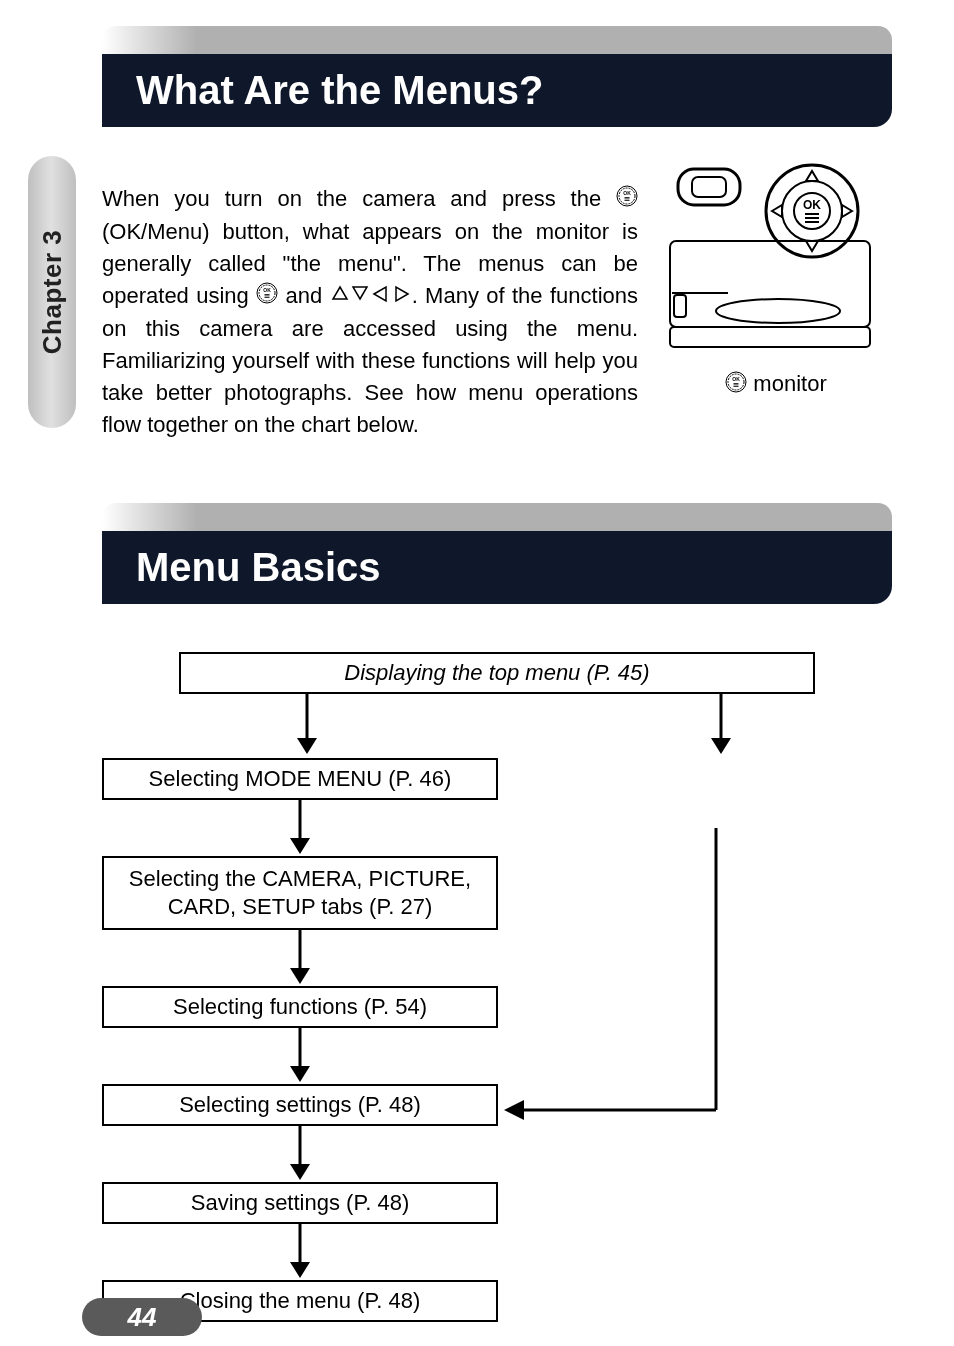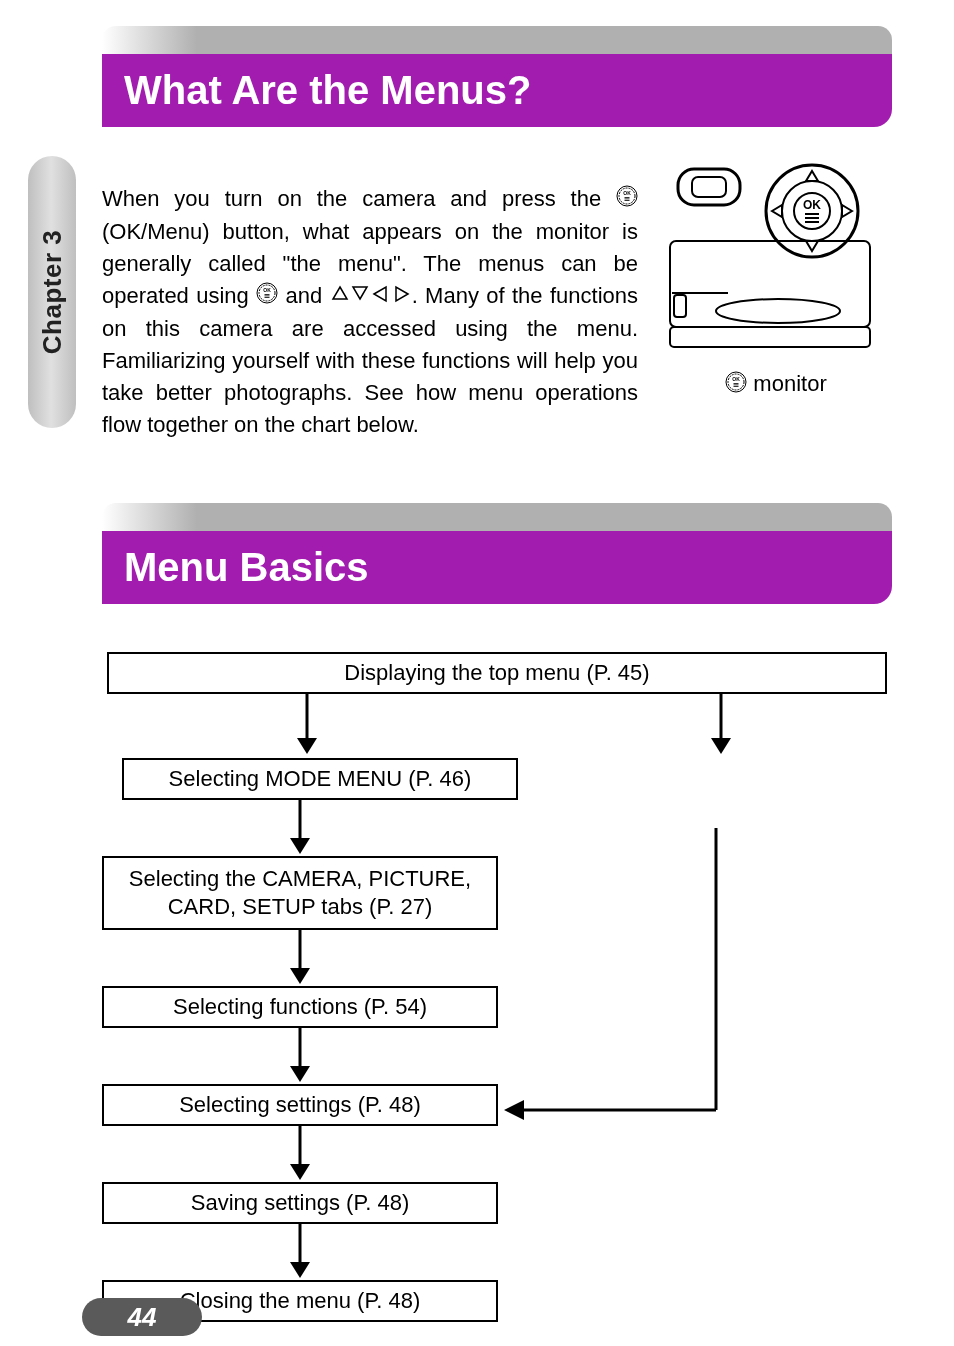--- a/index.html
+++ b/index.html
@@ -50,11 +50,11 @@
     border-radius: 14px 14px 0 0;
   }
   .title-banner .dark-strip {
-    background: #a21caf;
+    background: #0f172a;
     color: #fff;
     font-weight: 900;
     font-size: 40px;
-    padding: 14px 22px 14px 22px;
+    padding: 14px 22px 14px 34px;
     border-radius: 0 0 18px 0;
     position: relative;
   }

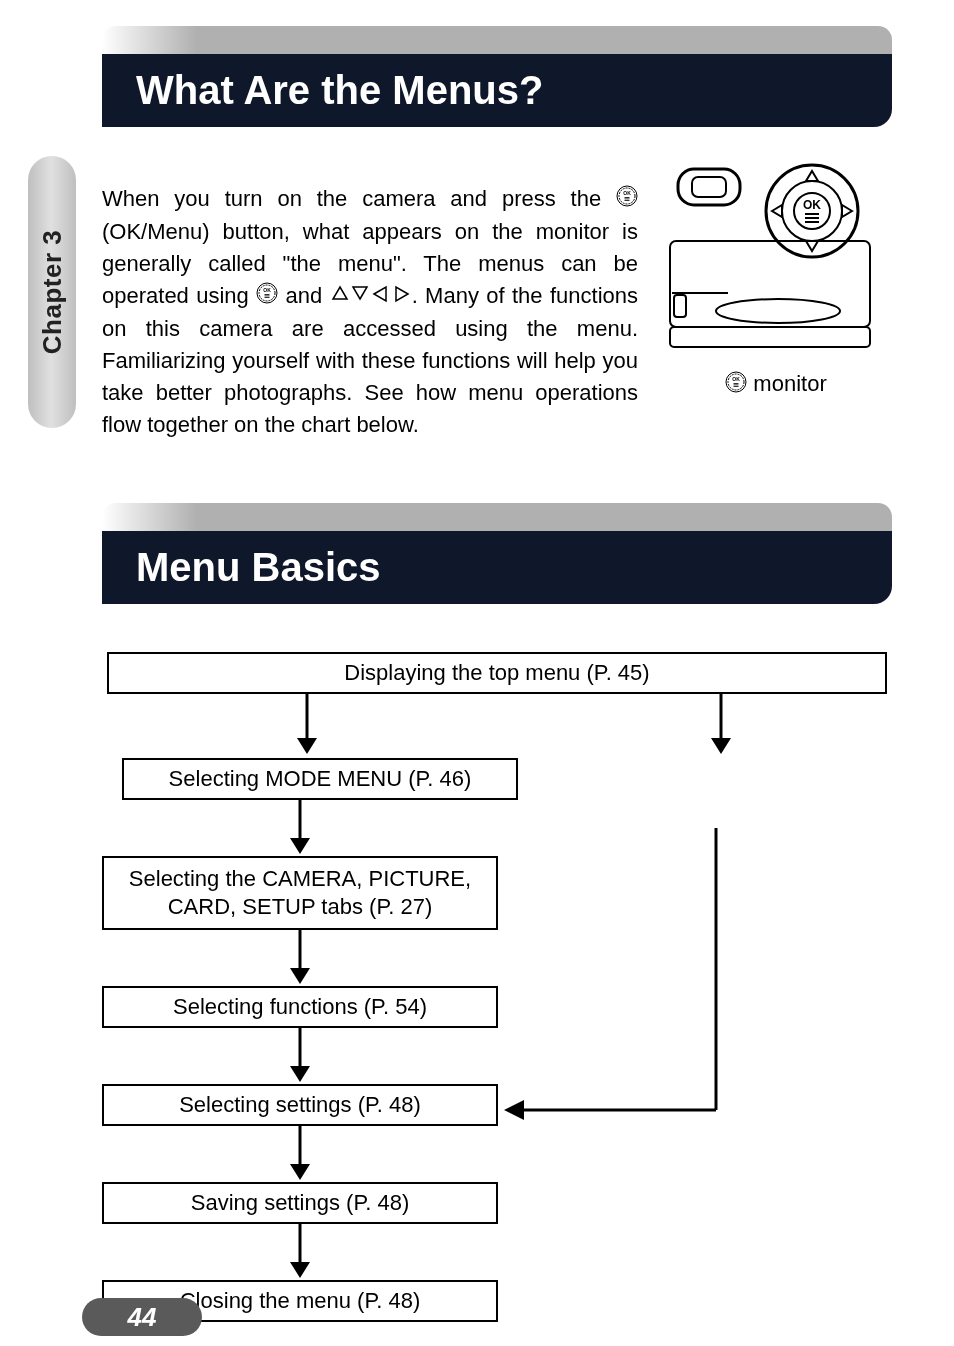--- a/index.html
+++ b/index.html
@@ -115,7 +115,7 @@
   }
   .flow svg { display:block; }
 
-  .top-box { width: 780px; margin: 0 auto; height:42px; }
+  .top-box { width: 636px; margin: 0 auto; height:42px;font-style:italic; }
   .mid-left { width: 396px; margin-left: 20px; }
   .mid-right { width: 320px; height:70px; margin-left: 58px; }
   .tabs-box { width: 396px; height:74px; }

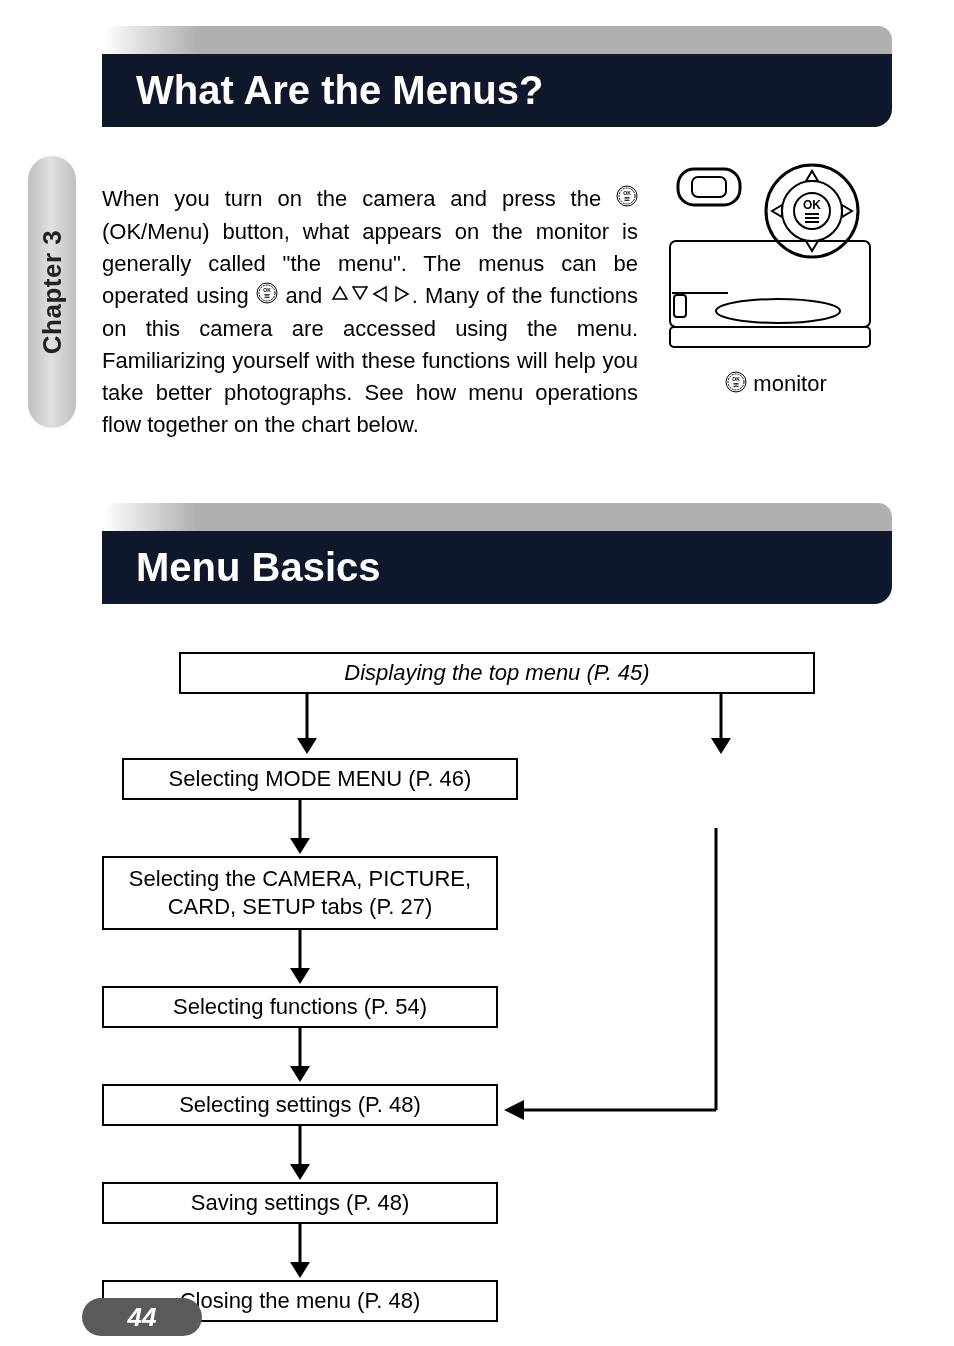--- a/index.html
+++ b/index.html
@@ -116,7 +116,7 @@
   .flow svg { display:block; }
 
   .top-box { width: 636px; margin: 0 auto; height:42px;font-style:italic; }
-  .mid-left { width: 396px; margin-left: 20px; }
+  .mid-left { width: 396px; }
   .mid-right { width: 320px; height:70px; margin-left: 58px; }
   .tabs-box { width: 396px; height:74px; }
   .step-box { width: 396px; height:42px; }

